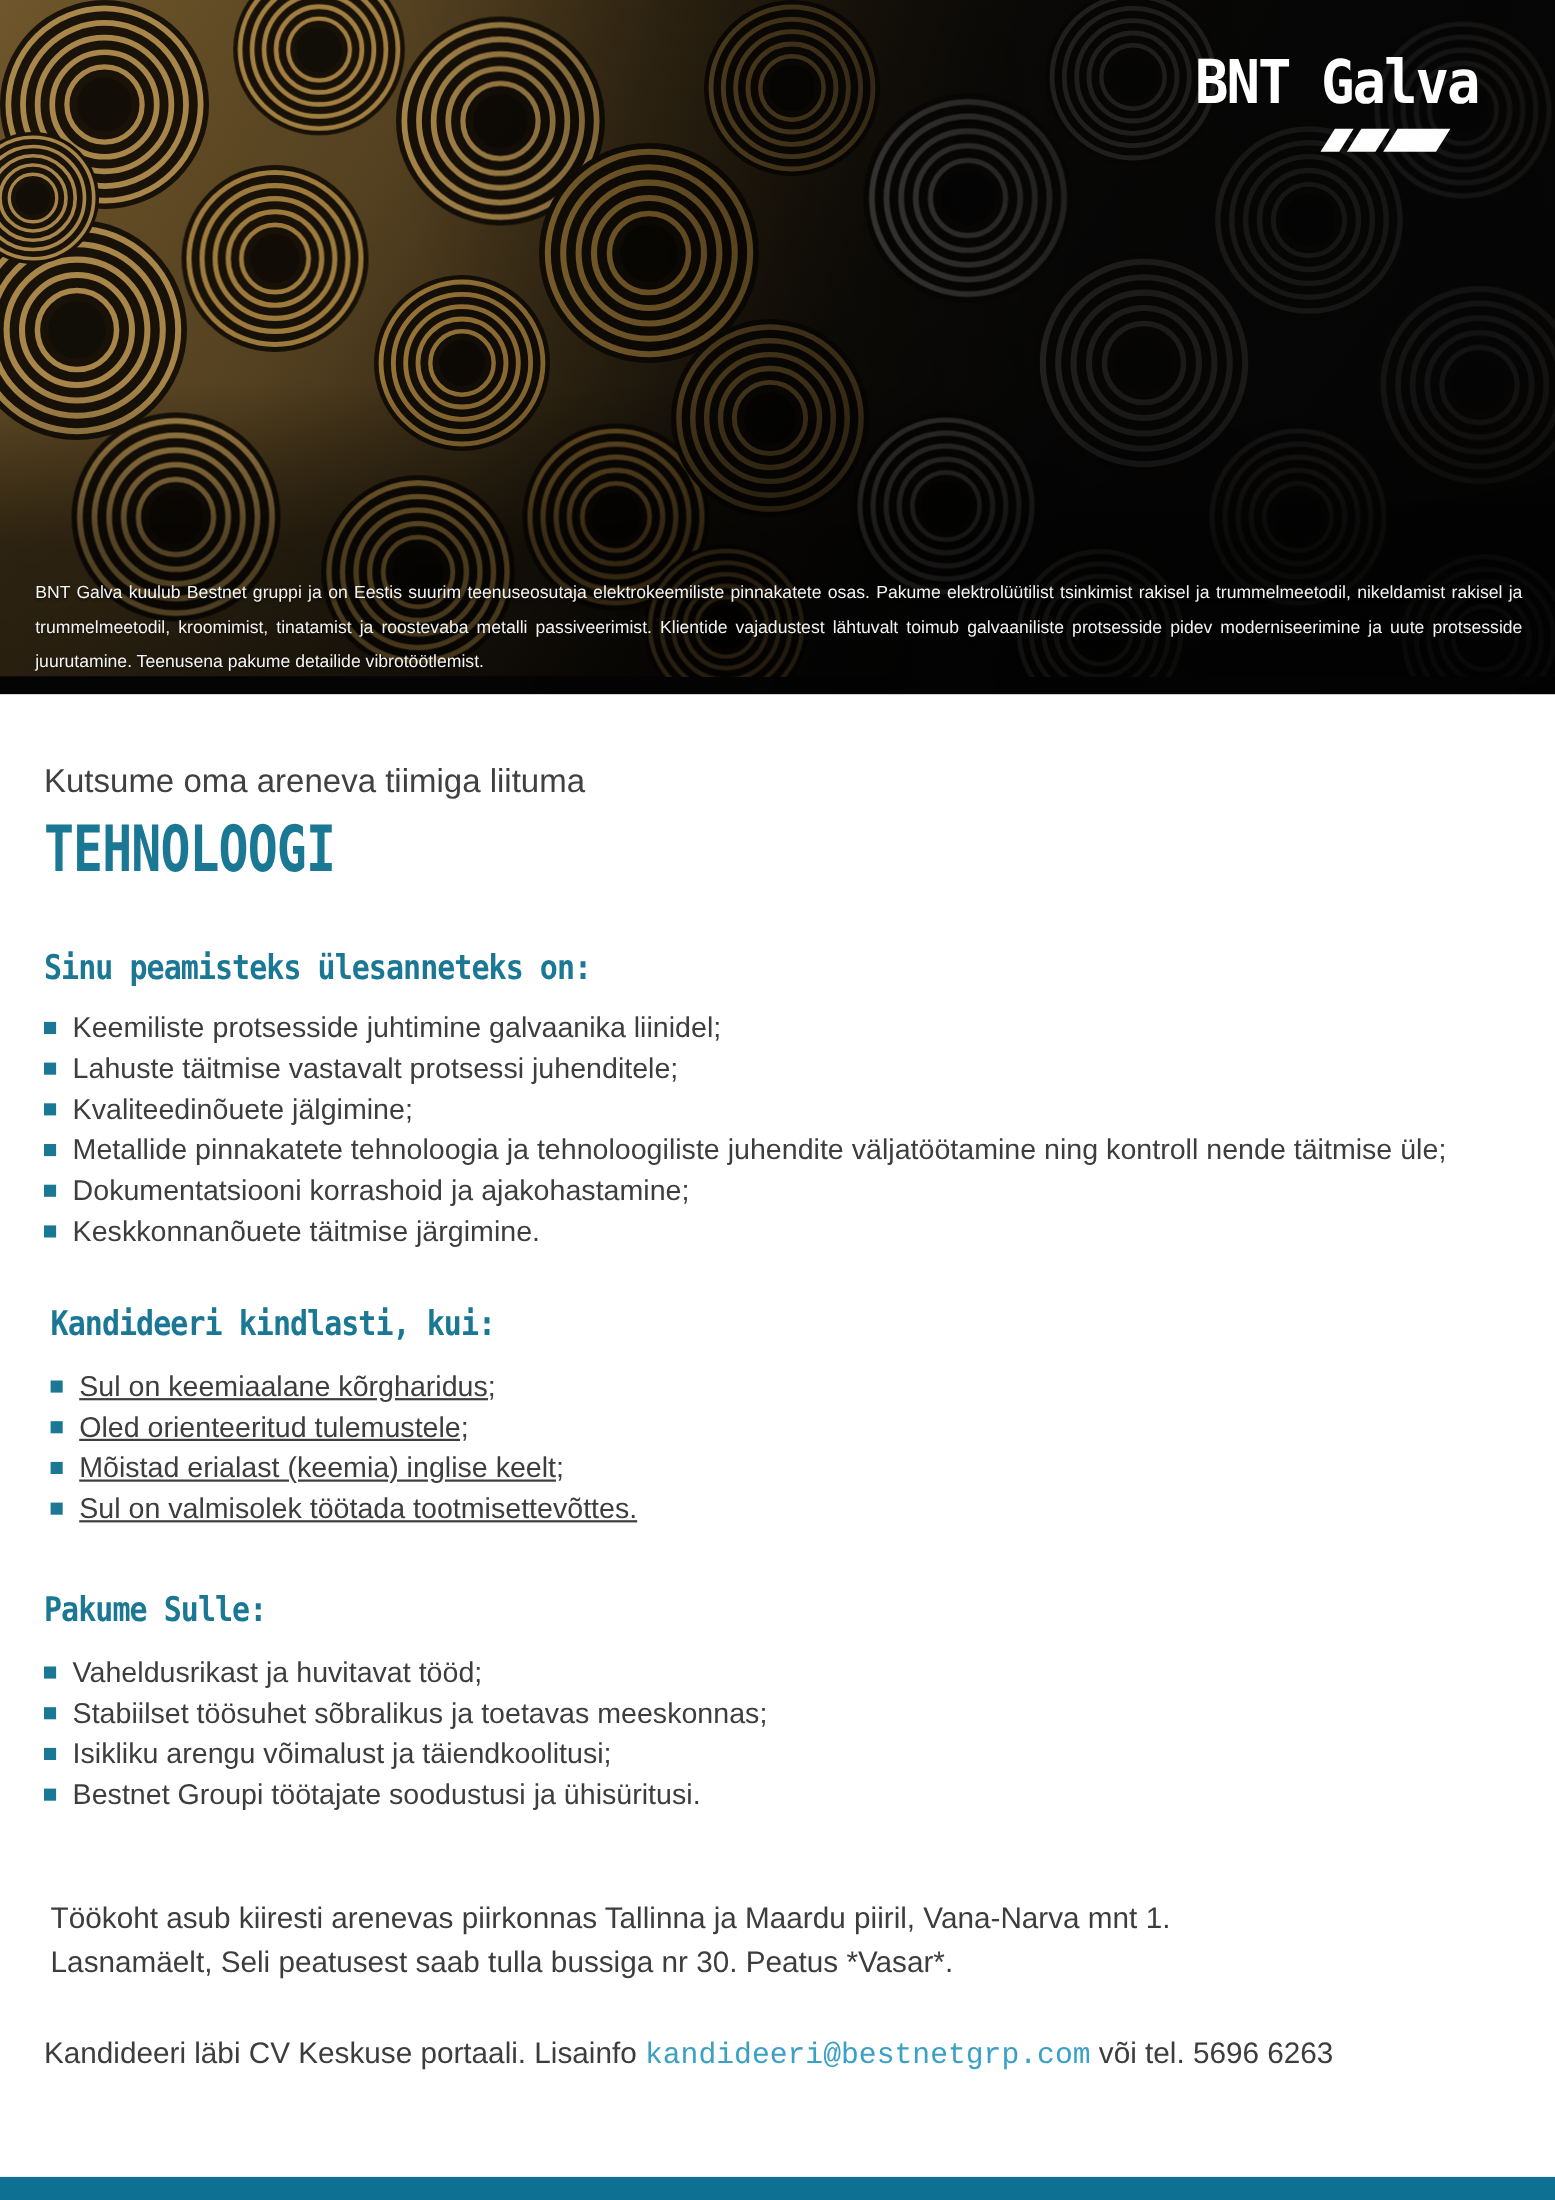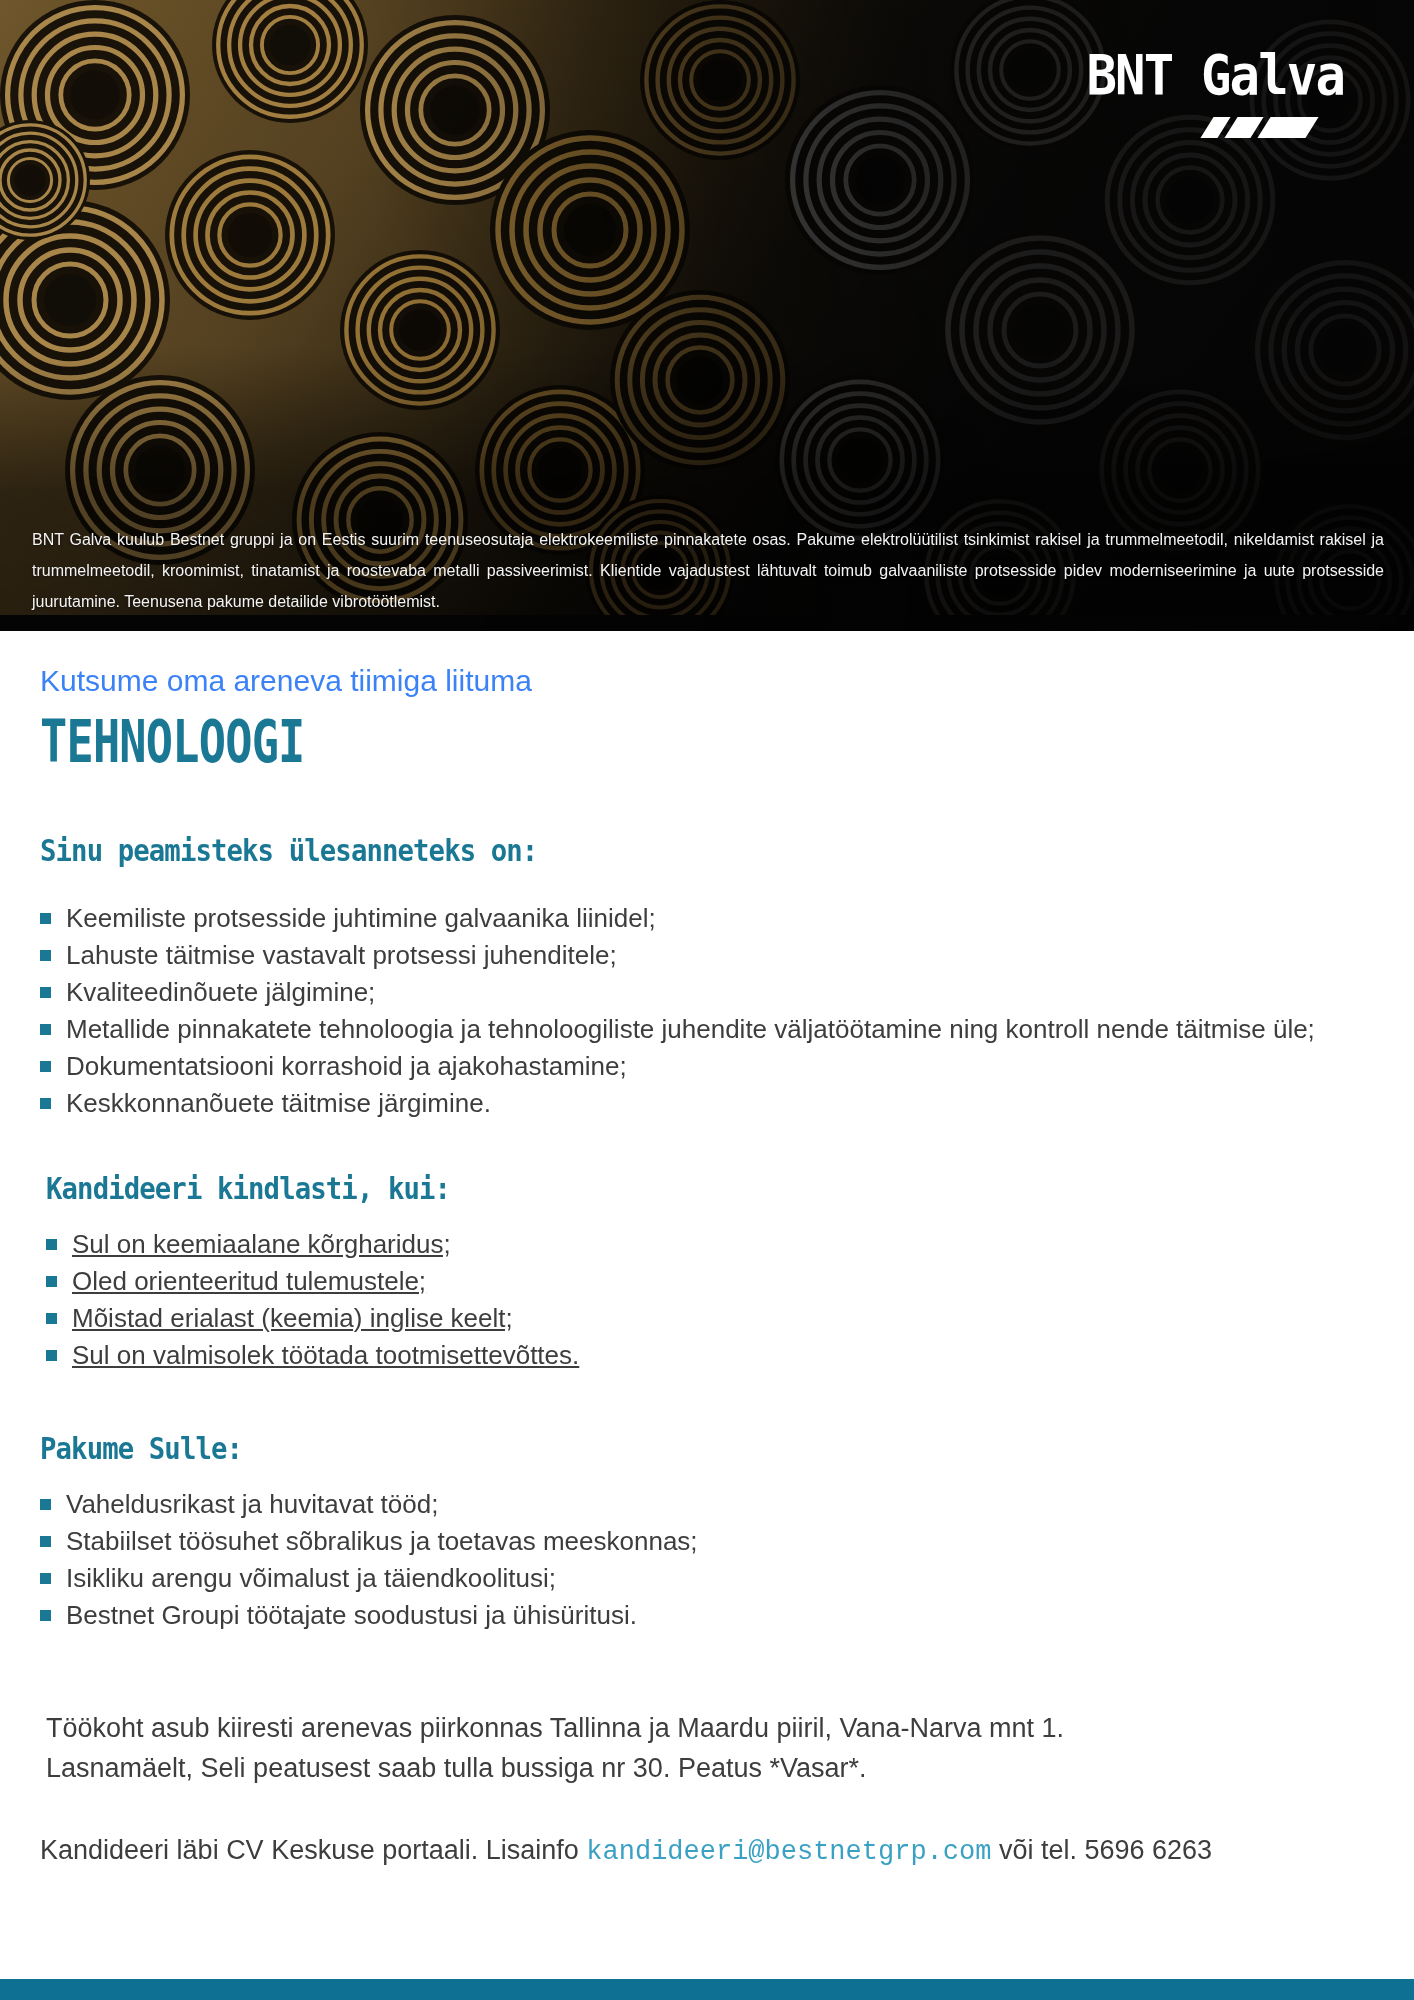--- a/index.html
+++ b/index.html
@@ -66,9 +66,9 @@
   
   .content{padding:0 40px 0 40px;}
   .intro{
-    margin-top:32px;
+    margin-top:62px;
     font-size:30px;line-height:36px;
-    color:#3b82f6;
+    color:#404040;
   }
   .job-title{
     margin-top:10px;

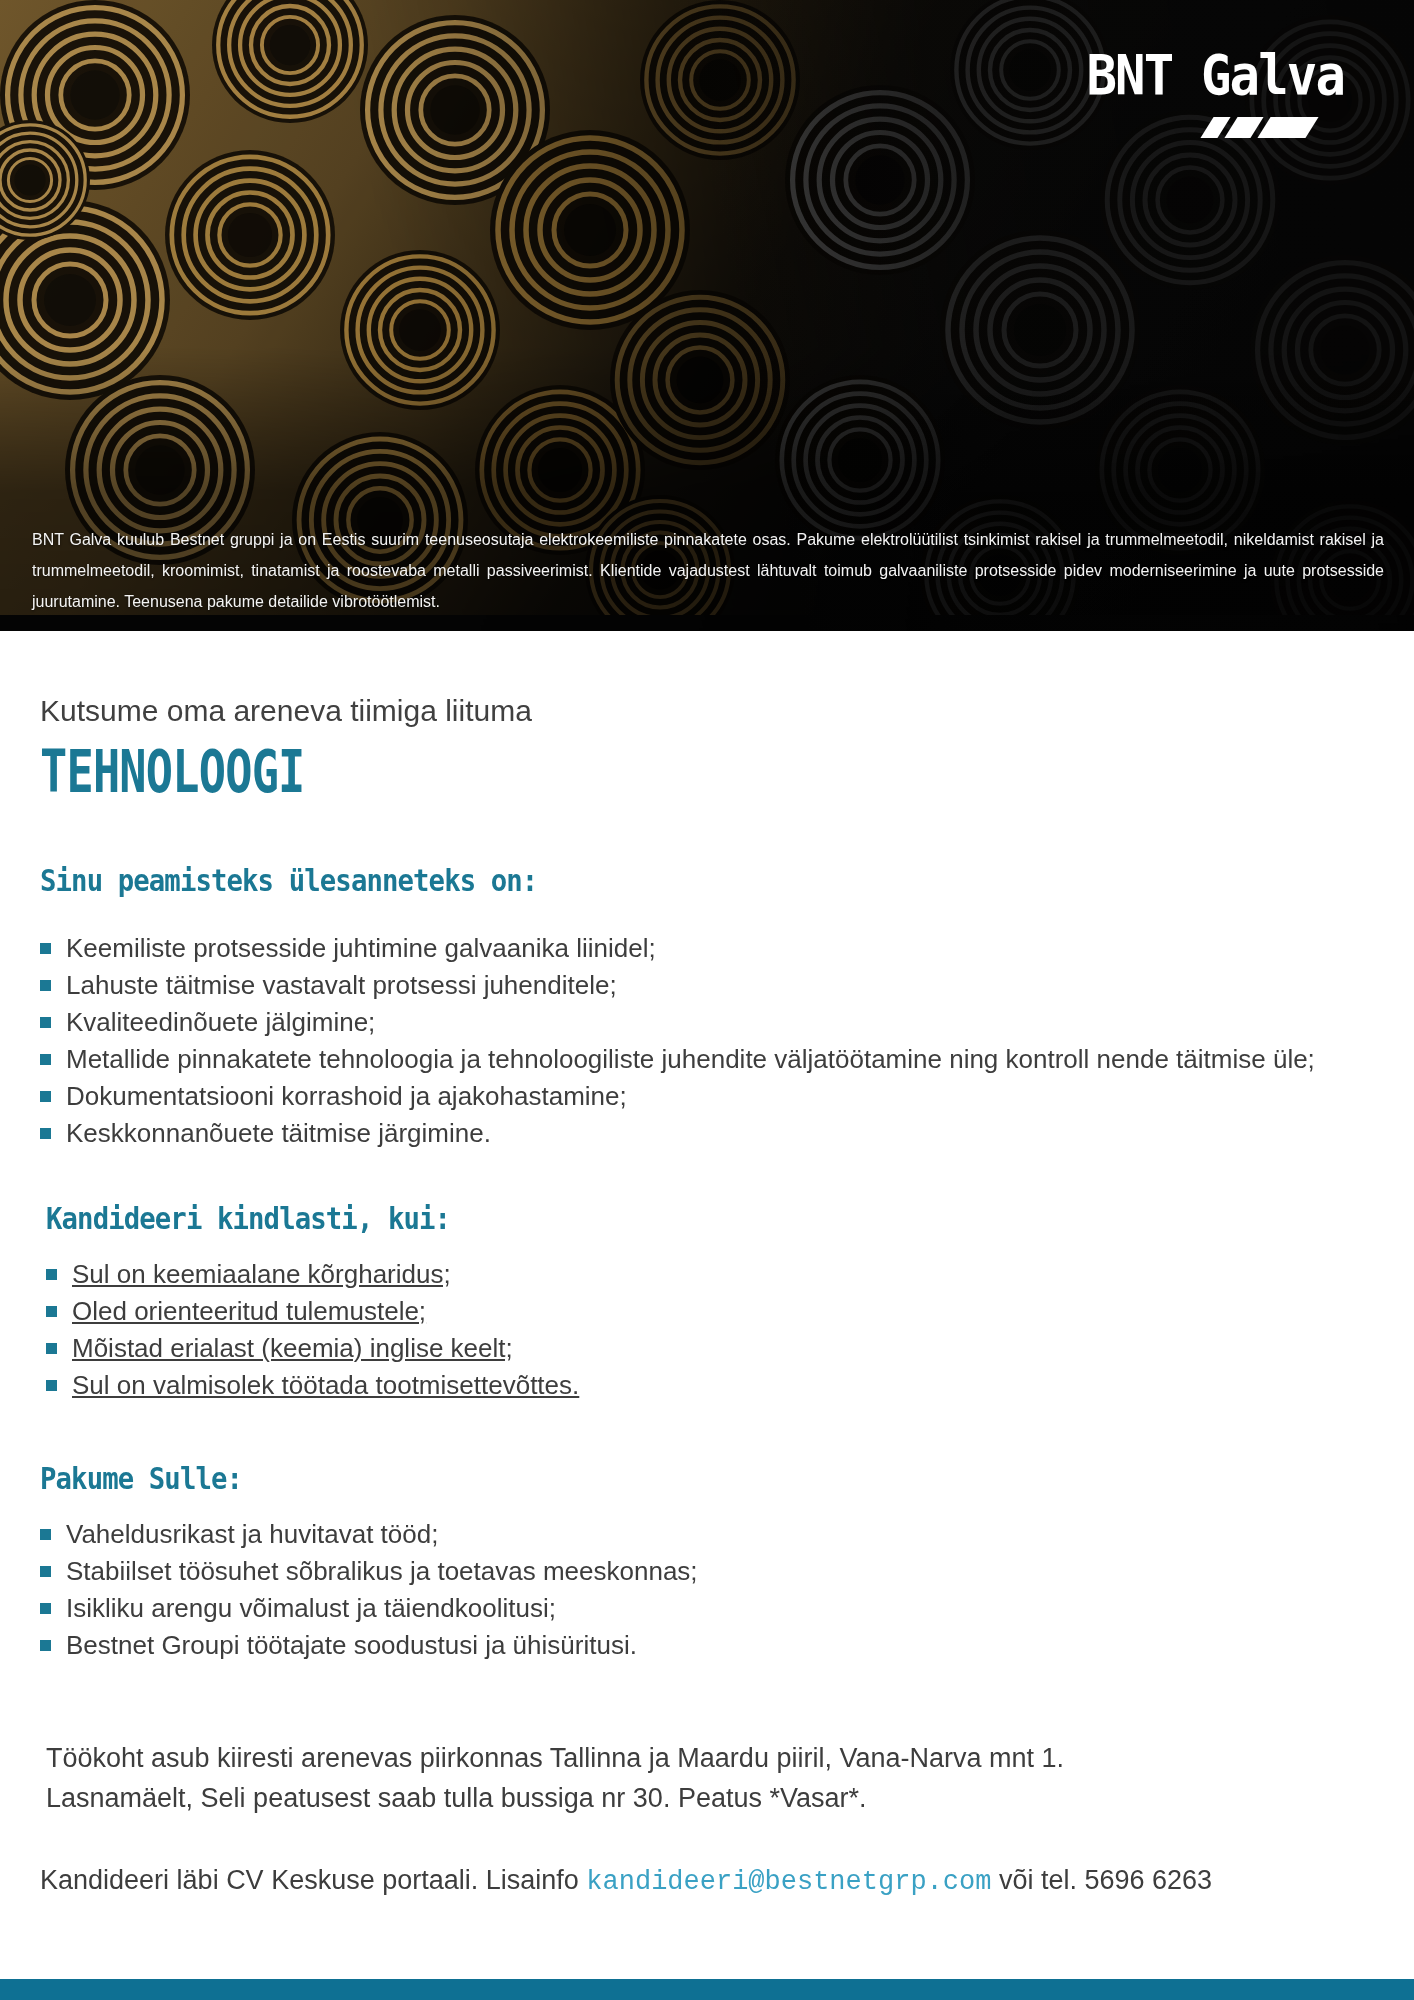--- a/index.html
+++ b/index.html
@@ -92,7 +92,7 @@
   .sec-1 h2{margin-top:54px;}
   .sec-2 h2{margin-top:46px;margin-left:6px;}
   .sec-3 h2{margin-top:54px;}
-  ul.bullet-list{list-style:none;margin-top:30px;}
+  ul.bullet-list{list-style:none;margin-top:16px;}
   .sec-2 ul.bullet-list{margin-left:6px;margin-top:18px;text-decoration:underline;}
   .sec-3 ul.bullet-list{margin-top:18px;}
   ul.bullet-list li{

